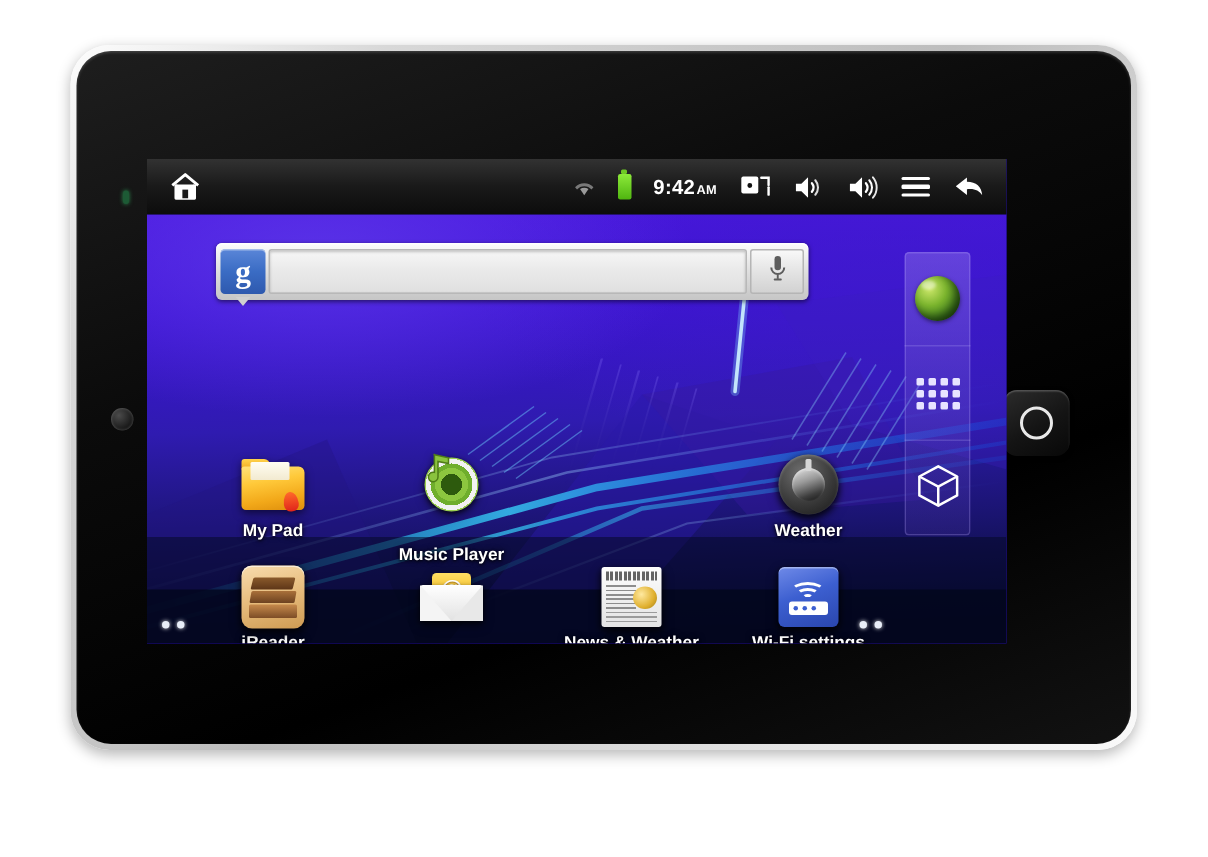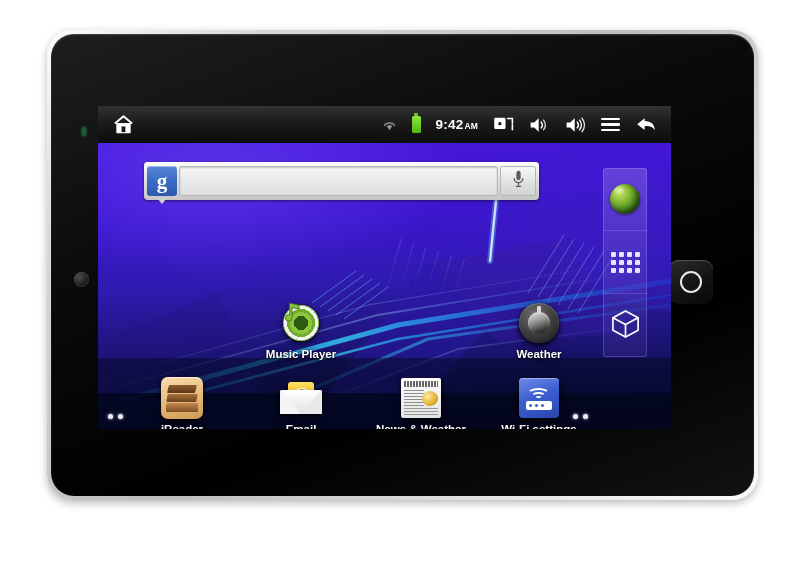--- a/index.html
+++ b/index.html
@@ -522,6 +522,17 @@
 
         <div id="apps">
 
+          <div class="app r1 c1">
+            <div class="app-icon">
+              <div class="ic-folder">
+                <div class="tab"></div>
+                <div class="body"></div>
+                <div class="sheet"></div>
+                <div class="flame"></div>
+              </div>
+            </div>
+            <div class="app-label">My Pad</div>
+          </div>
 
           <div class="app r1 c2">
             <div class="app-icon">

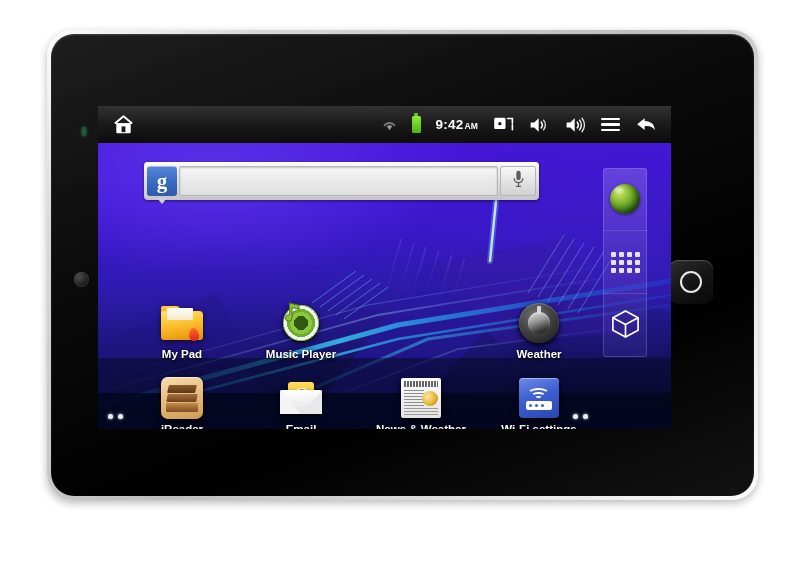--- a/index.html
+++ b/index.html
@@ -189,7 +189,7 @@
   }
   .r1 { top:158px; }
   .r2 { top:233px; }
-  .c1 { left:36px; } .c2 { left:155px; } .c3 { left:275px; } .c4 { left:393px; }
+  .c1 { left:36px; } .c2 { left:155px;gap:16px; } .c3 { left:275px; } .c4 { left:393px; }
 
   
   .ic-folder { width:42px; height:34px; position:relative; }

